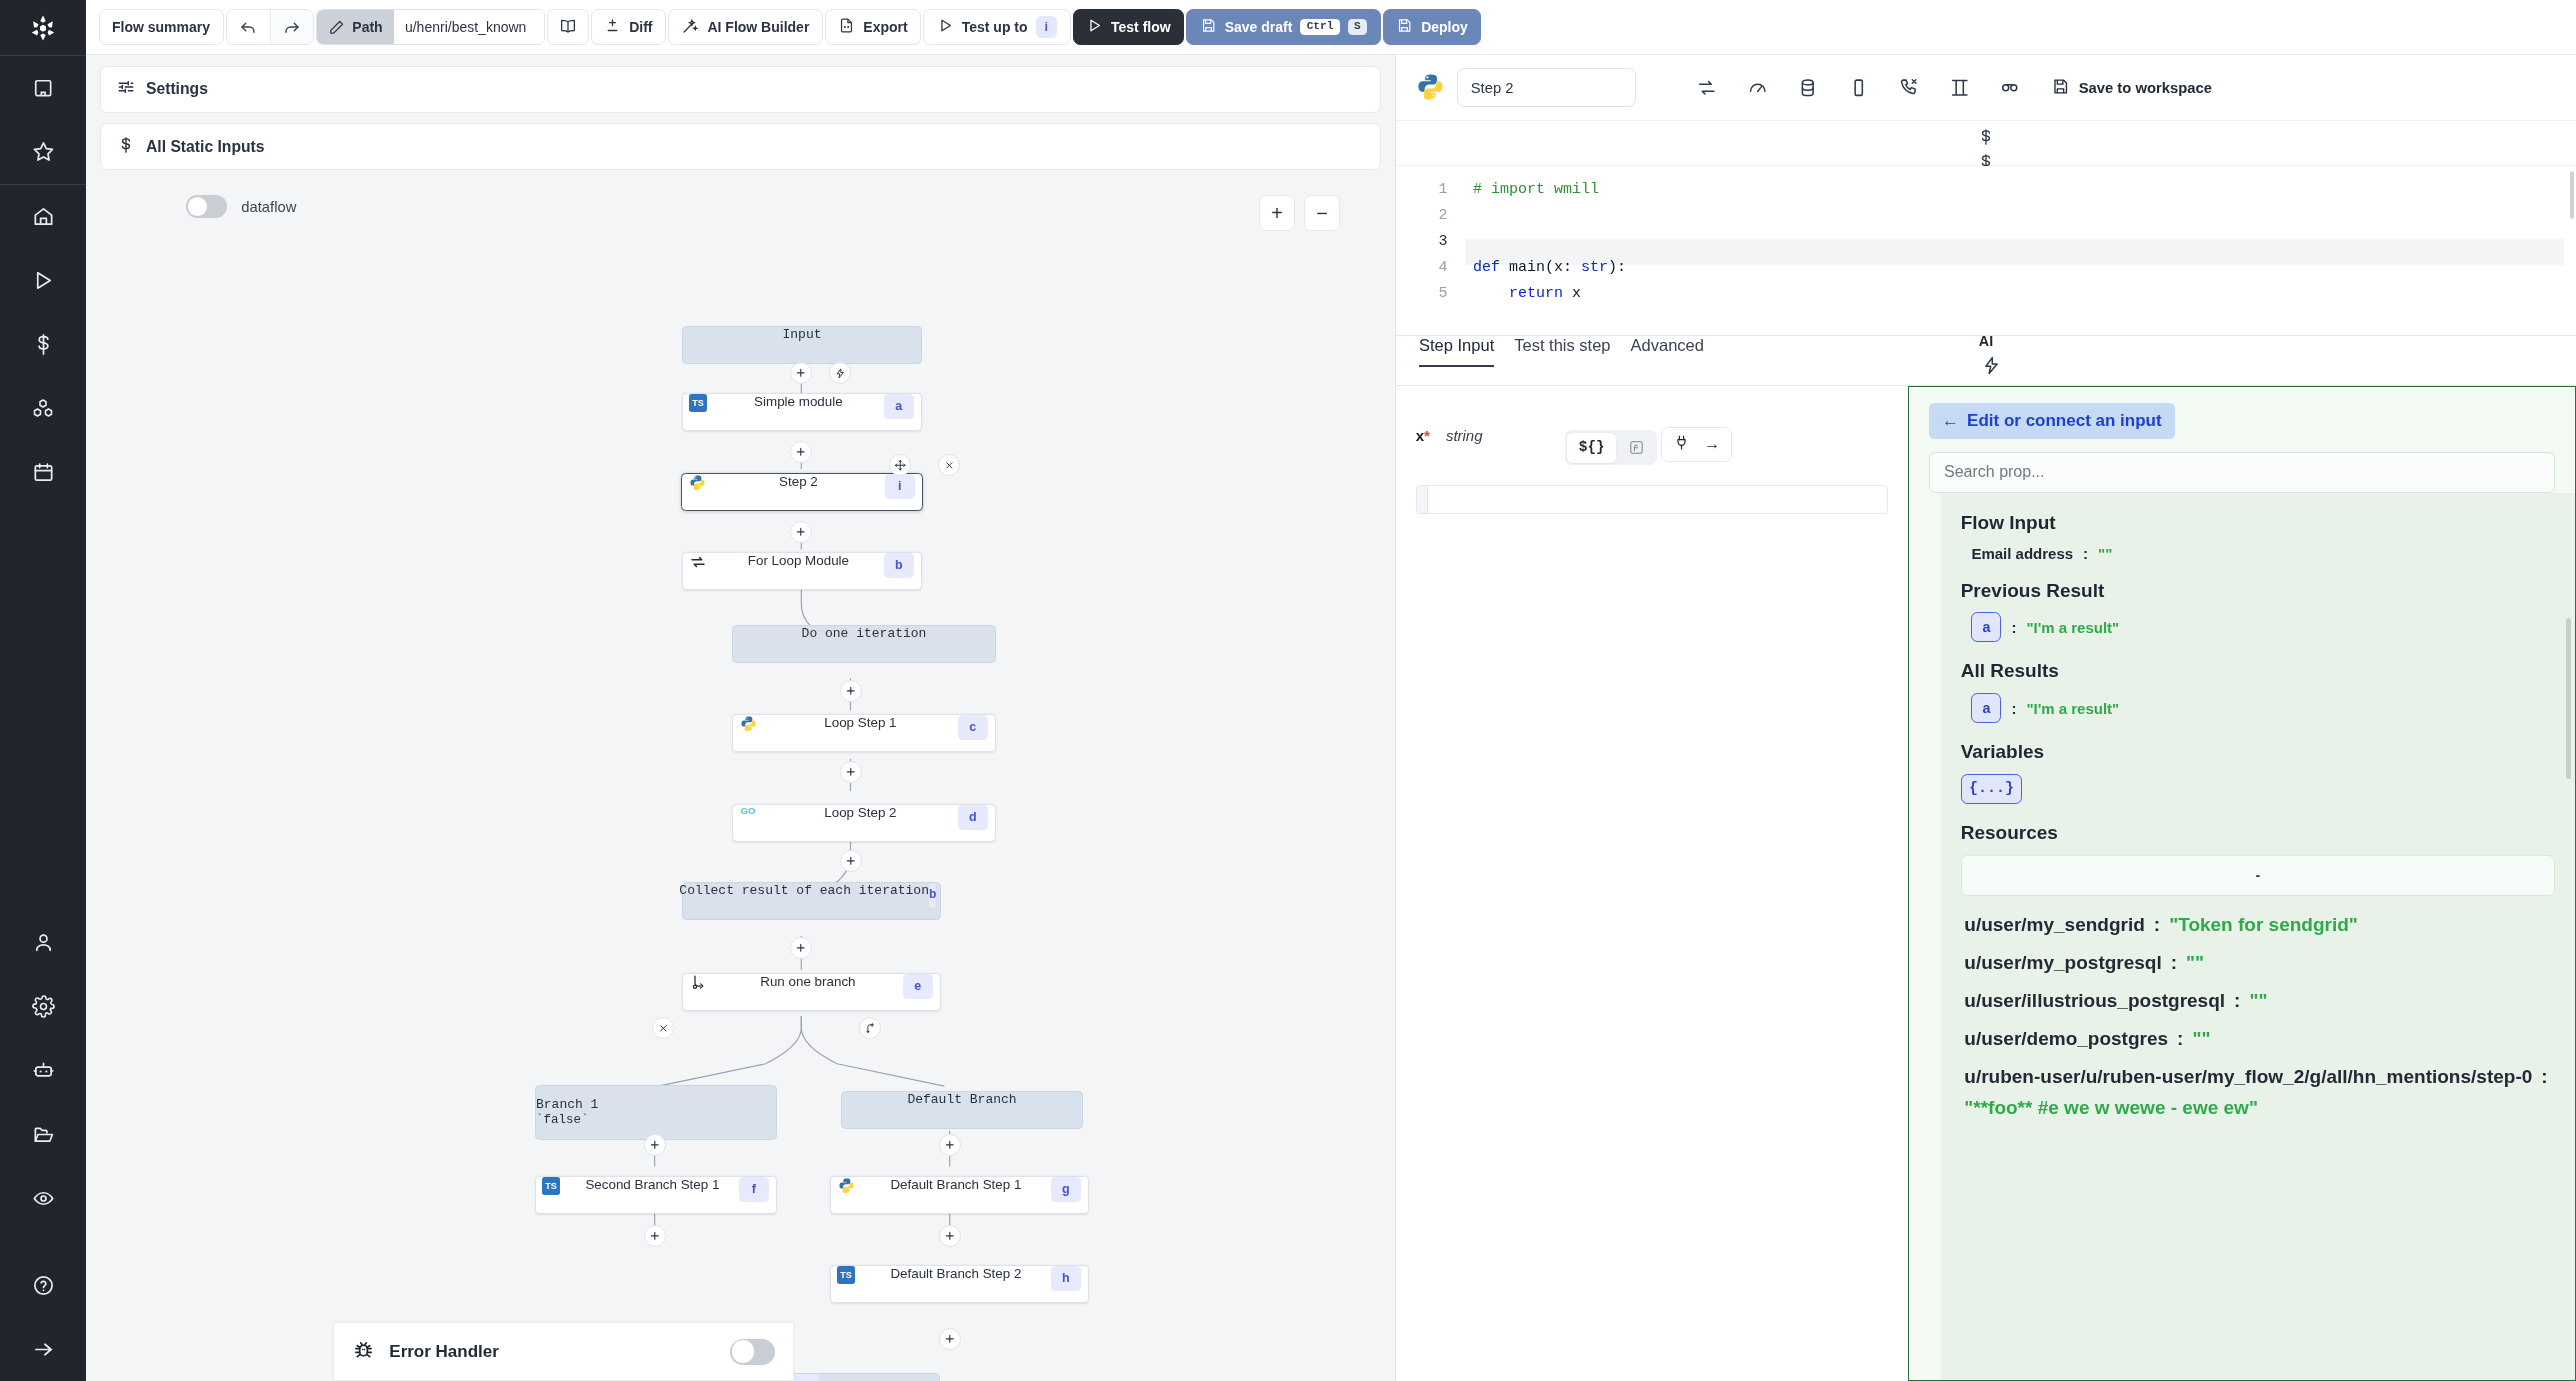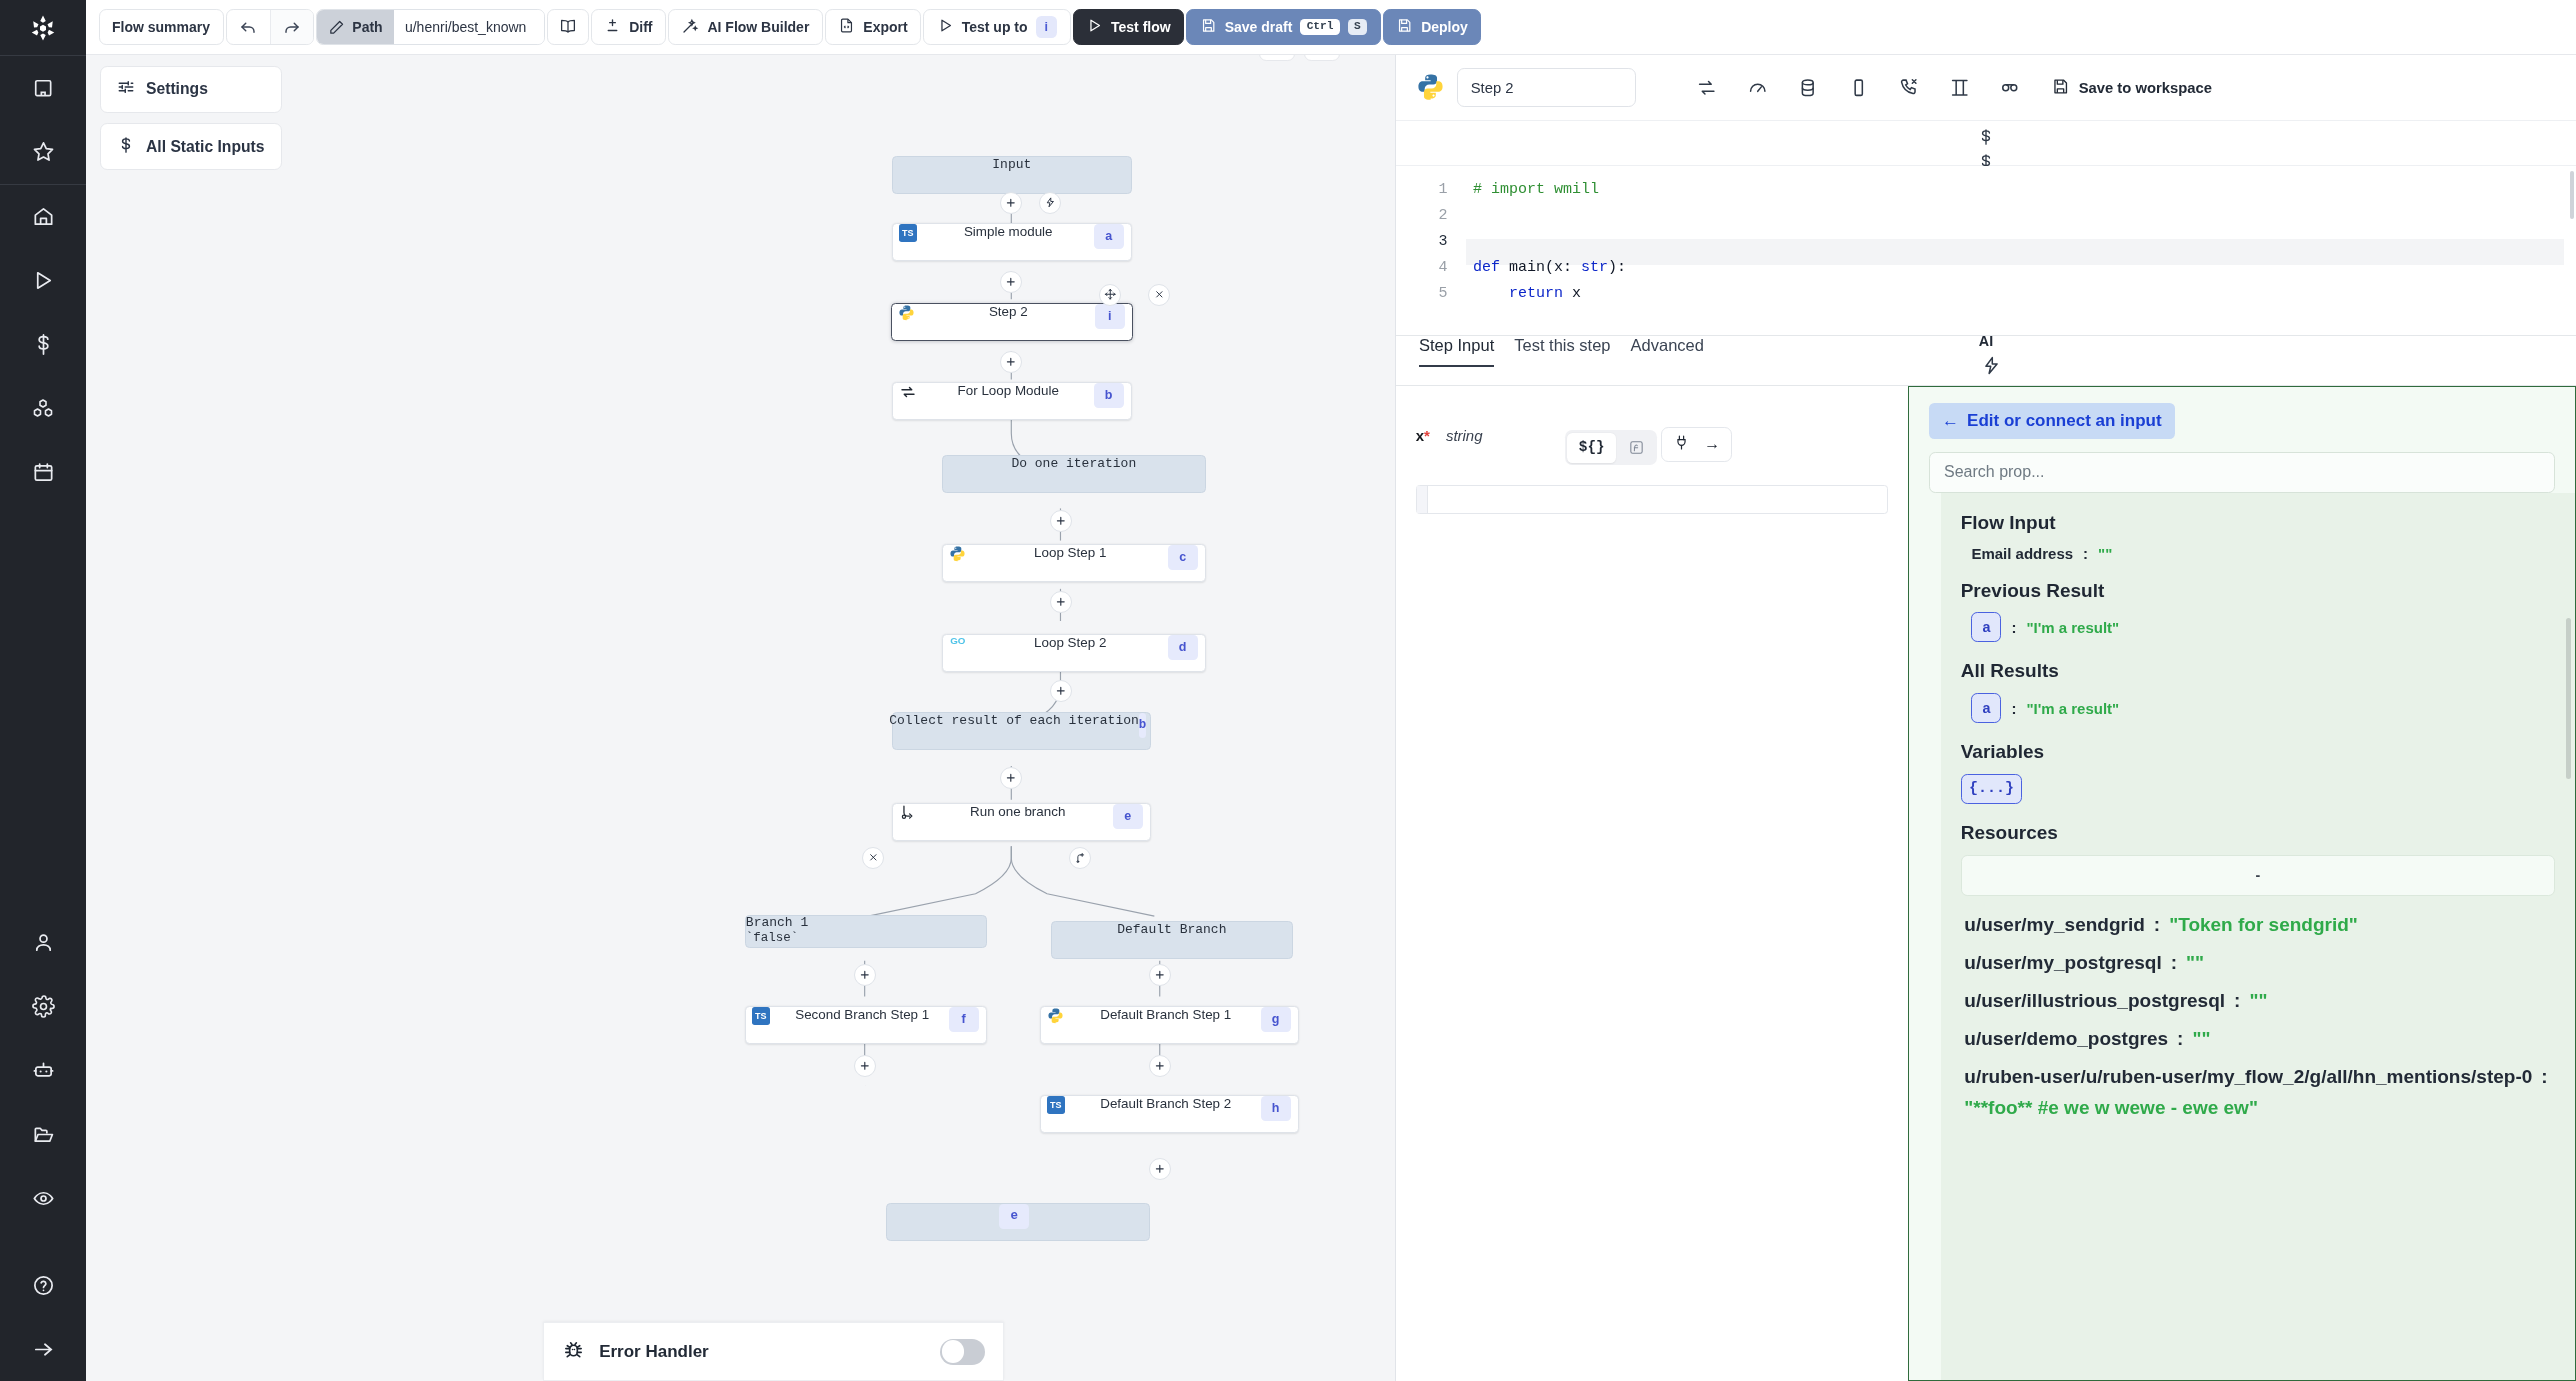--- a/index.html
+++ b/index.html
@@ -26,7 +26,7 @@
   .rail-gap { height: 23px; }
 
   
-  .center { width: 1309px; flex: 0 0 1309px; height: 1381px; display: flex; flex-direction: row;
+  .center { width: 1309px; flex: 0 0 1309px; height: 1381px; display: flex; flex-direction: column;
             background: #f4f5f7; position: relative; }
 
   

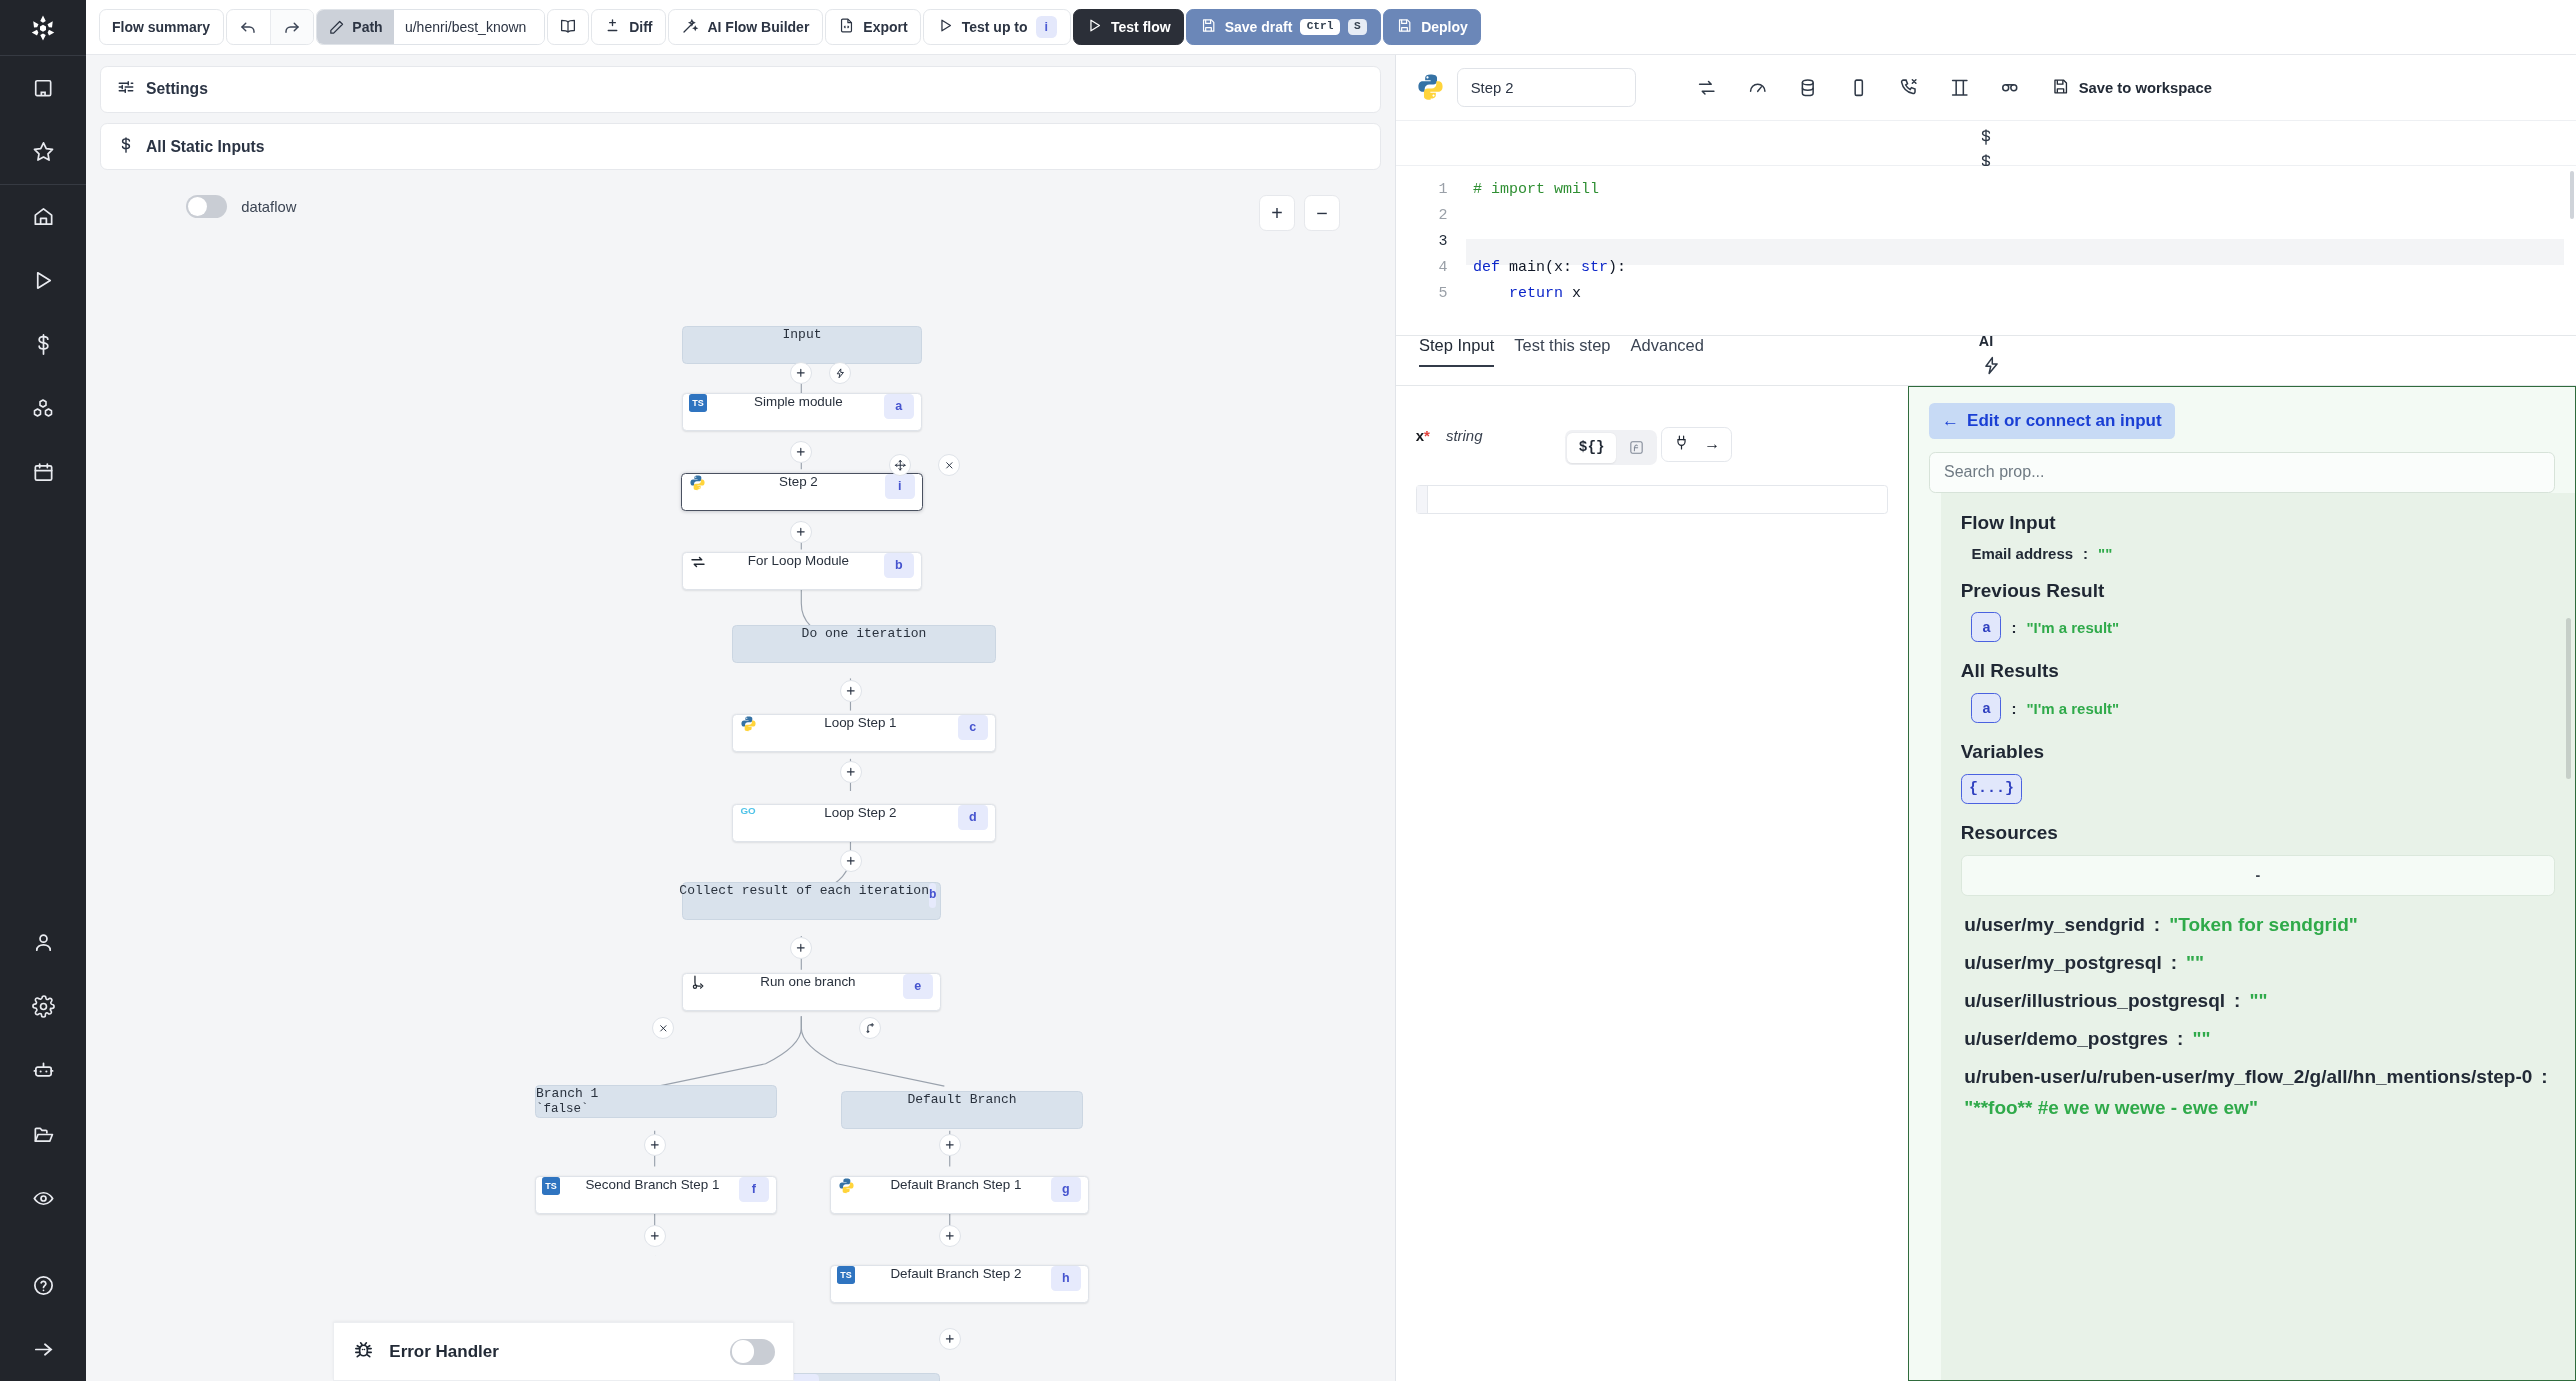--- a/index.html
+++ b/index.html
@@ -92,7 +92,7 @@
                   font-family:"Liberation Mono", monospace; font-size:13px; justify-content:center;}
   .node.virtual .ttl { text-align:center; }
   .node.selected { border:1.8px solid #4a5160; box-shadow:0 0.9px 3.6px rgba(20,25,40,.2); }
-  .node.tall { height: 33px; flex-direction:column; justify-content:center; line-height:1.15; }
+  .node.tall { height: 55px; flex-direction:column; justify-content:center; line-height:1.15; }
 
   .plus {
     position:absolute; width:22.4px; height:22.4px; border-radius:50%; background:#fff;

